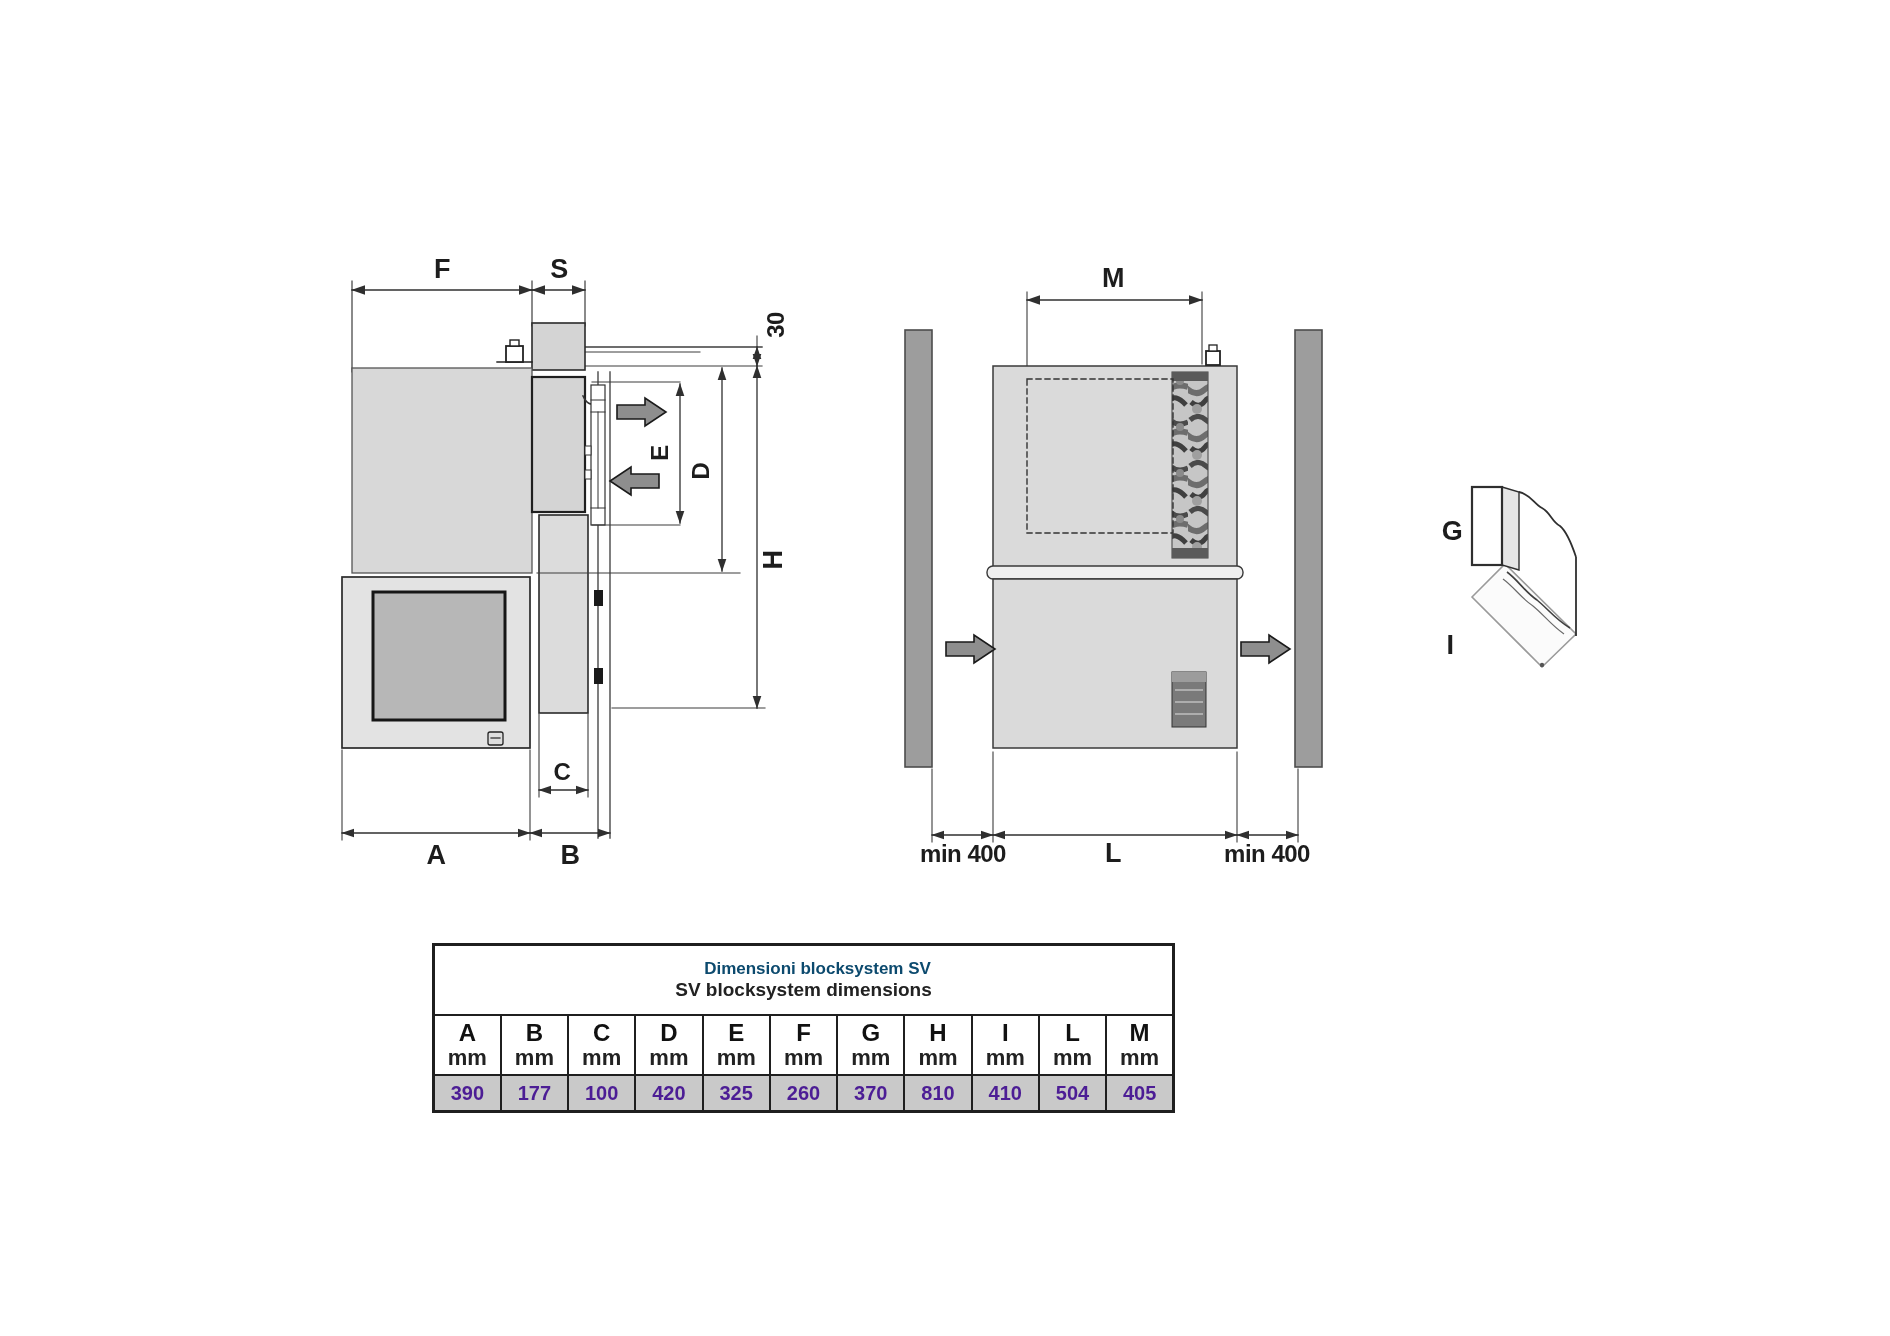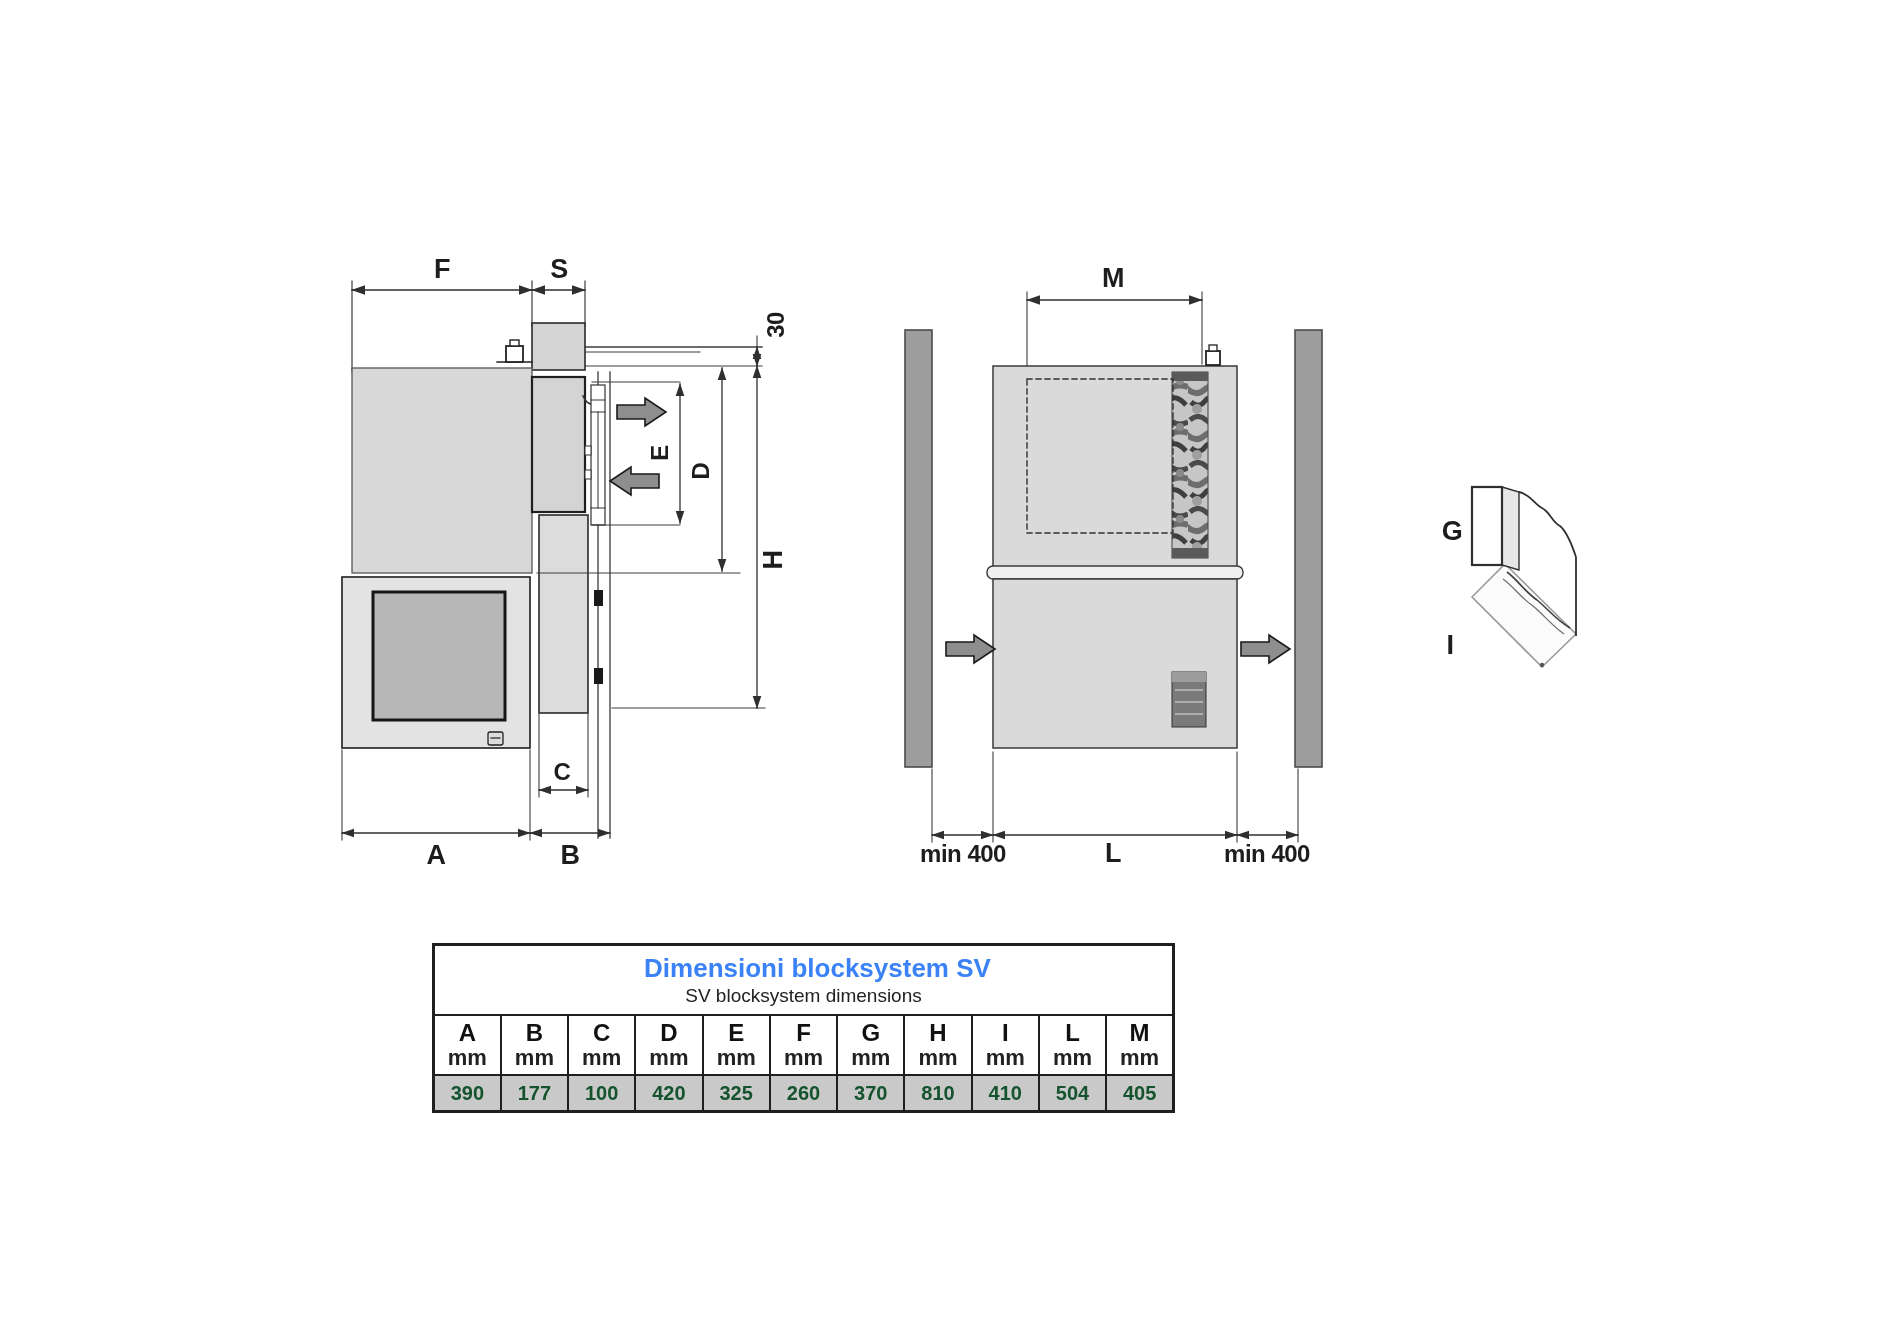--- a/index.html
+++ b/index.html
@@ -15,7 +15,7 @@
              border:3px solid #1f1f1f;}
   table.dims td{border:2px solid #1f1f1f;text-align:center;vertical-align:middle;padding:0;}
   td.title-cell{height:68px;border-bottom:2px solid #1f1f1f;}
-  .tbl-title1{font-size:26px;font-weight:bold;color:#3b82f6;line-height:1.25;padding-left:28px;}
+  .tbl-title1{font-size:17px;font-weight:bold;color:#0c4a6e;line-height:1.25;padding-left:28px;}
   .tbl-title2{font-size:19px;font-weight:normal;color:#222;line-height:1.2;text-align:center;}
   td.head-cell{height:58px;background:#ffffff;}
   .col-letter{font-size:24px;font-weight:bold;color:#111;line-height:1.1;}

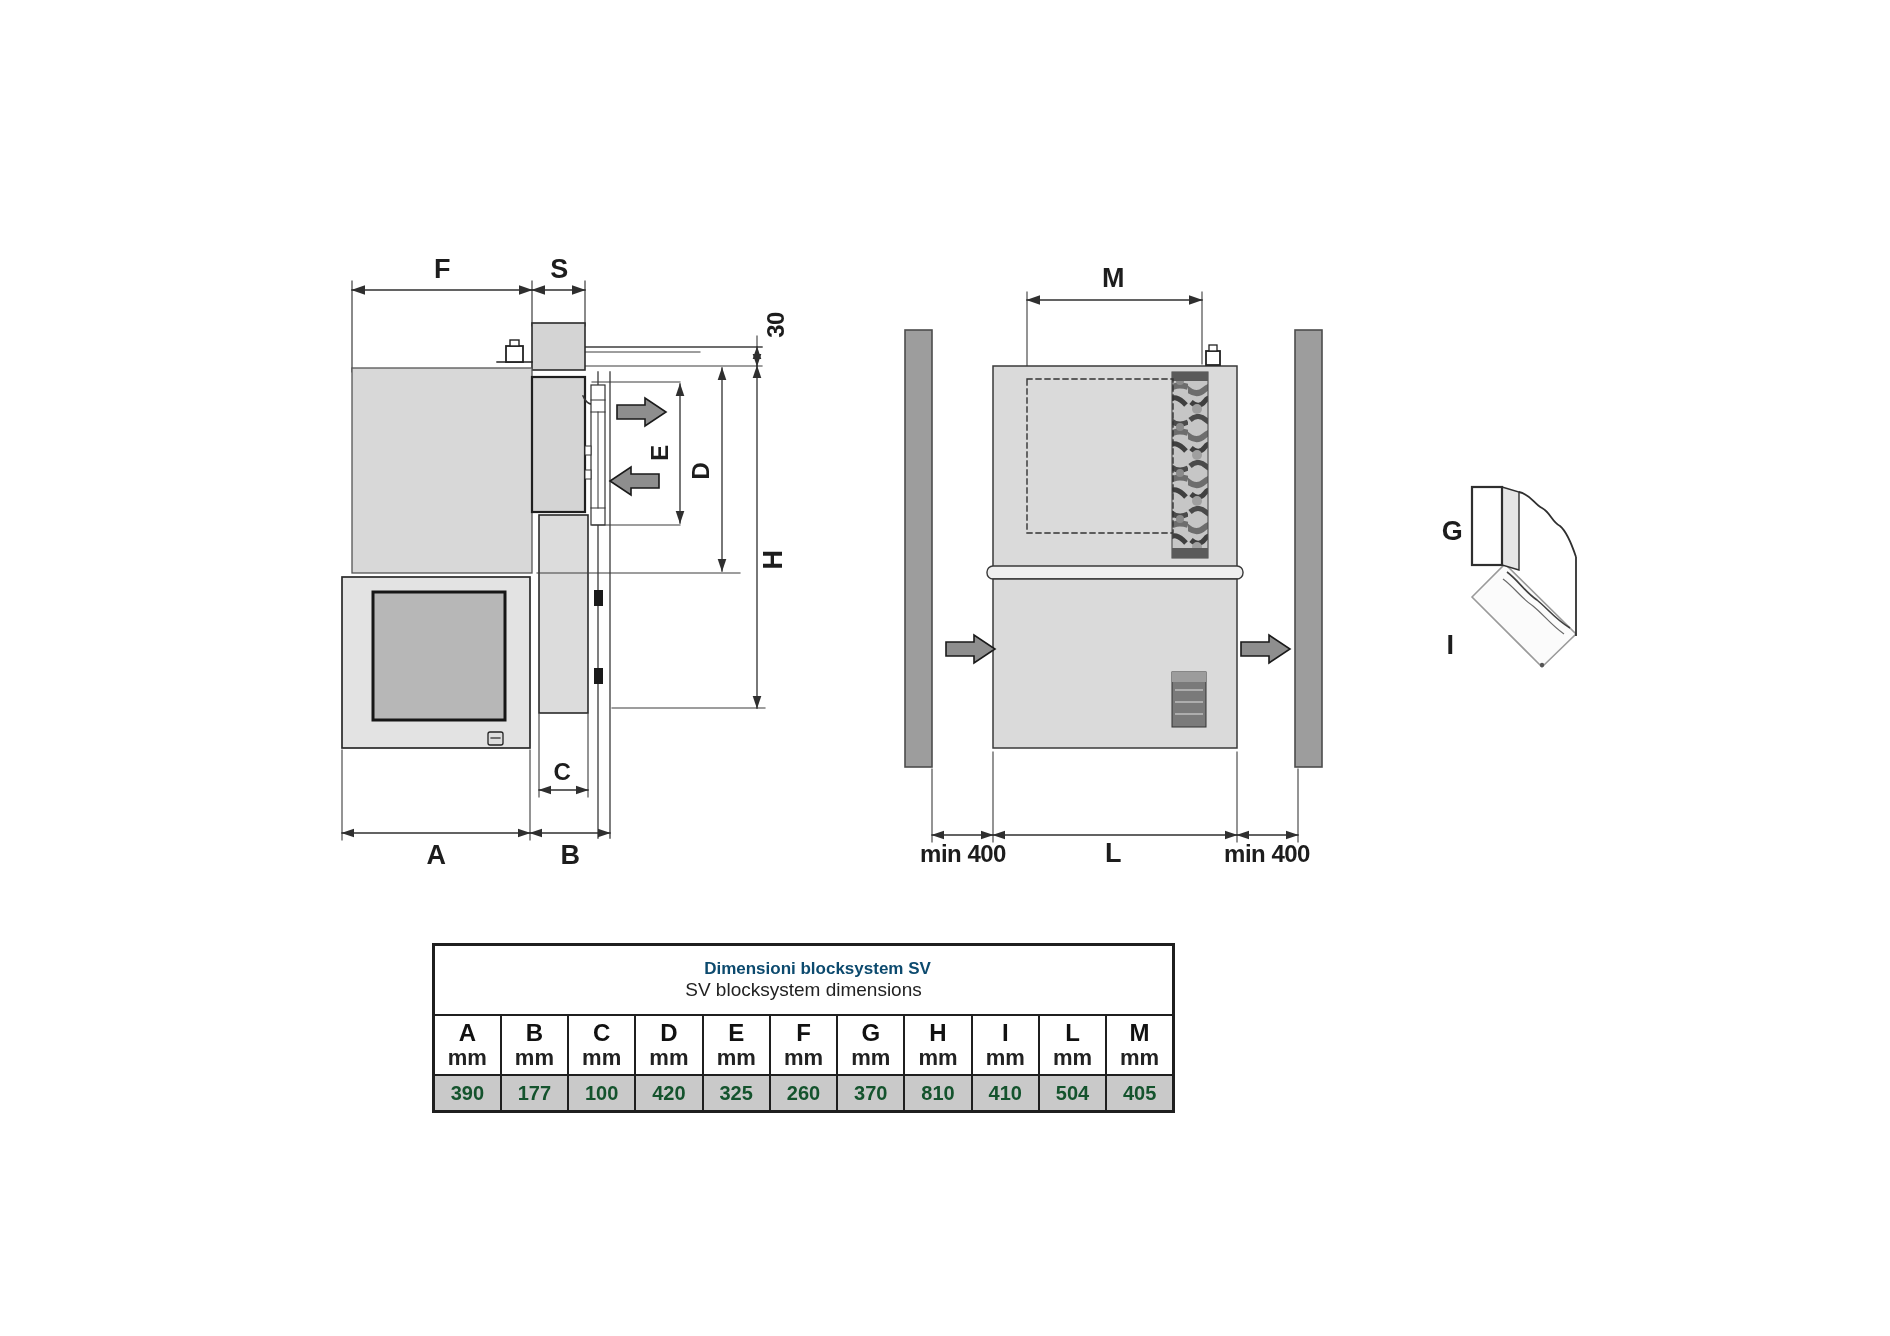--- a/index.html
+++ b/index.html
@@ -16,7 +16,7 @@
   table.dims td{border:2px solid #1f1f1f;text-align:center;vertical-align:middle;padding:0;}
   td.title-cell{height:68px;border-bottom:2px solid #1f1f1f;}
   .tbl-title1{font-size:17px;font-weight:bold;color:#0c4a6e;line-height:1.25;padding-left:28px;}
-  .tbl-title2{font-size:19px;font-weight:normal;color:#222;line-height:1.2;text-align:center;}
+  .tbl-title2{font-size:19px;font-weight:bold;color:#222;line-height:1.2;text-align:center;}
   td.head-cell{height:58px;background:#ffffff;}
   .col-letter{font-size:24px;font-weight:bold;color:#111;line-height:1.1;}
   .col-unit{font-size:22px;font-weight:bold;color:#222;line-height:1.1;}

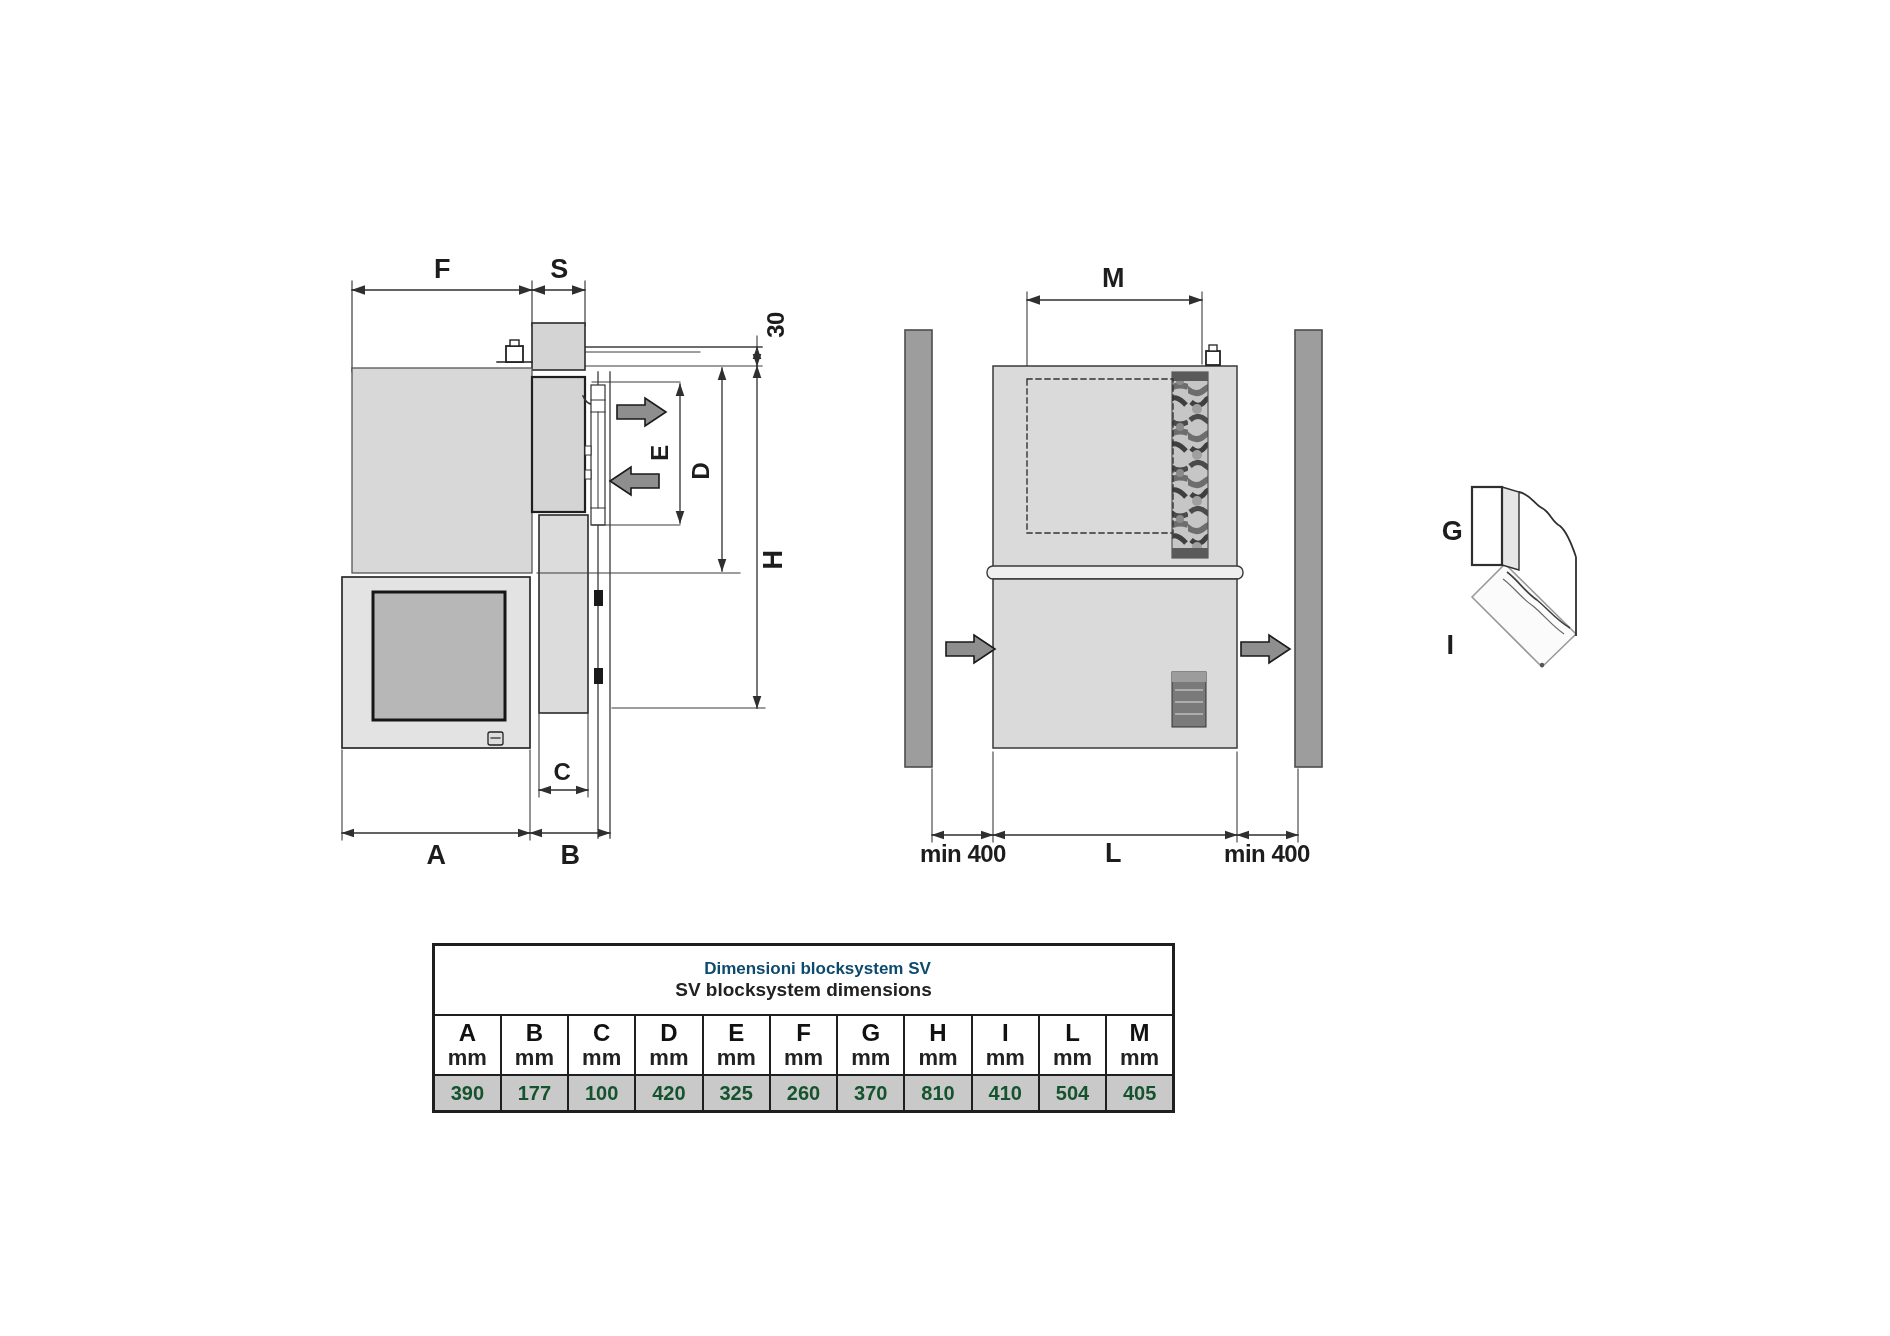--- a/index.html
+++ b/index.html
@@ -20,7 +20,7 @@
   td.head-cell{height:58px;background:#ffffff;}
   .col-letter{font-size:24px;font-weight:bold;color:#111;line-height:1.1;}
   .col-unit{font-size:22px;font-weight:bold;color:#222;line-height:1.1;}
-  td.val-cell{height:34px;background:#c9c9c9;font-size:20px;font-weight:bold;color:#14532d;margin-top:32px;}
+  td.val-cell{height:34px;background:#c9c9c9;font-size:20px;font-weight:bold;color:#4c1d95;margin-top:32px;}
 </style>
 </head>
 <body>

